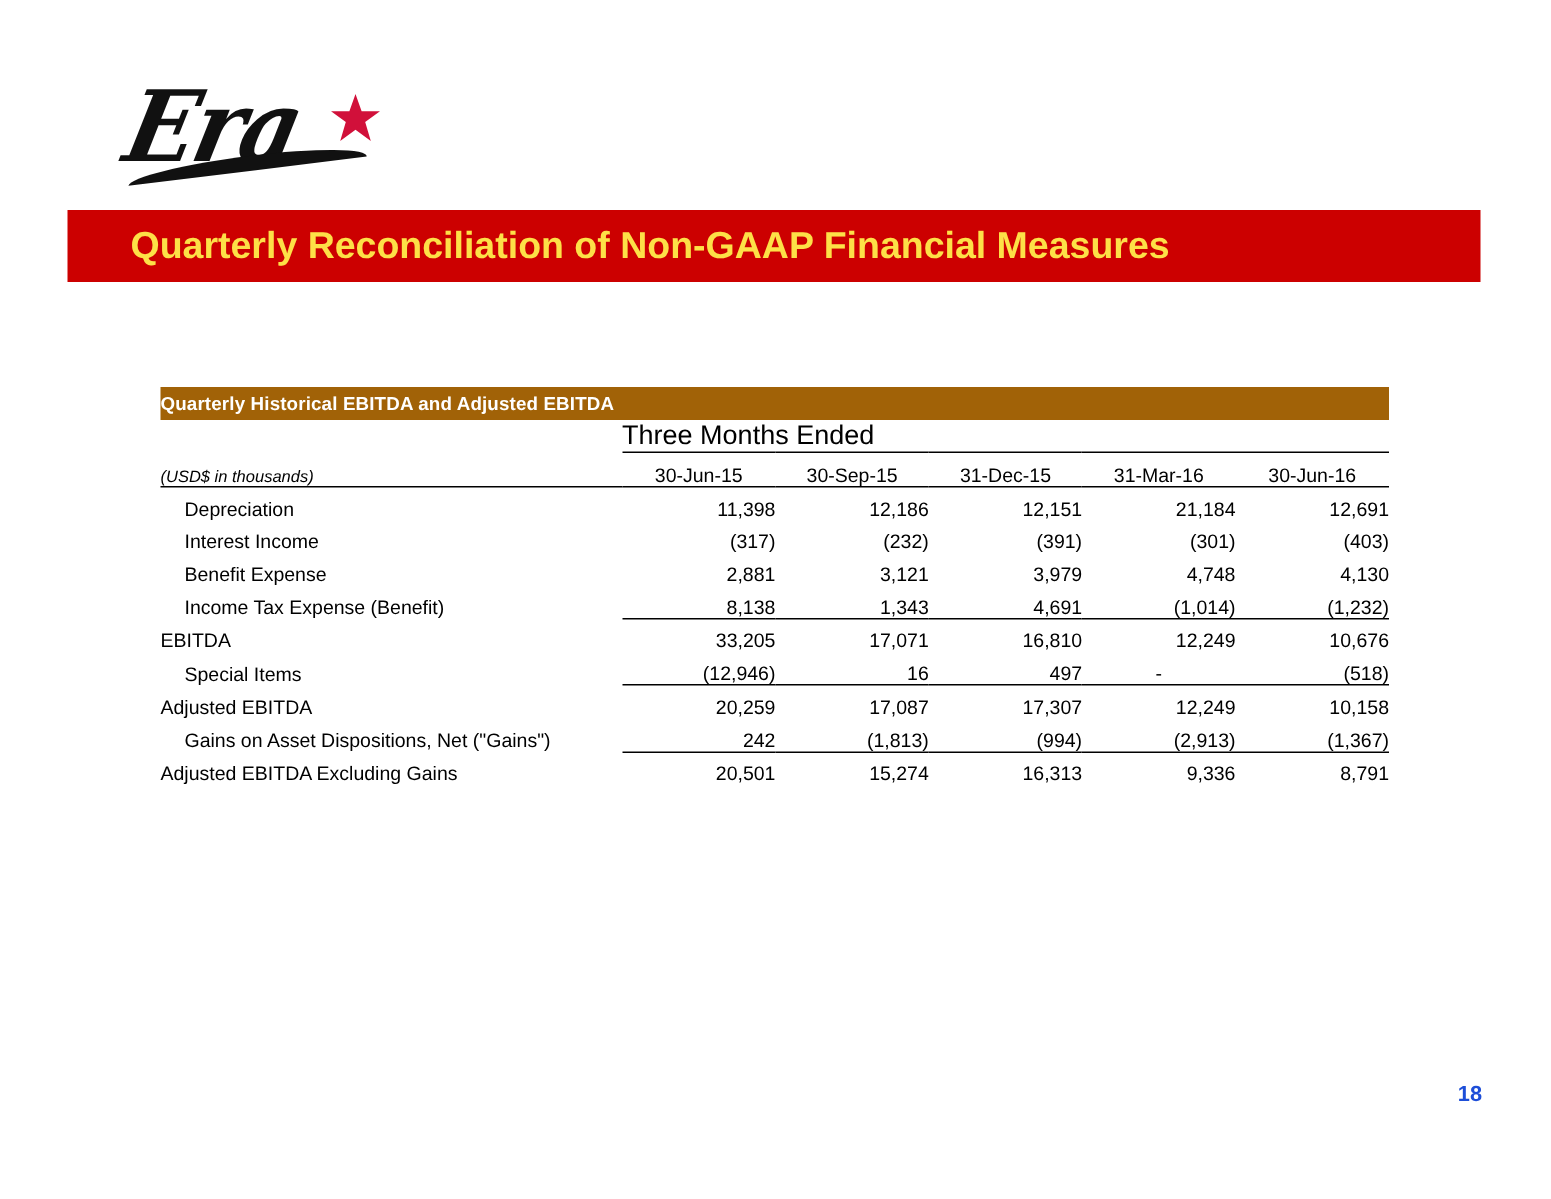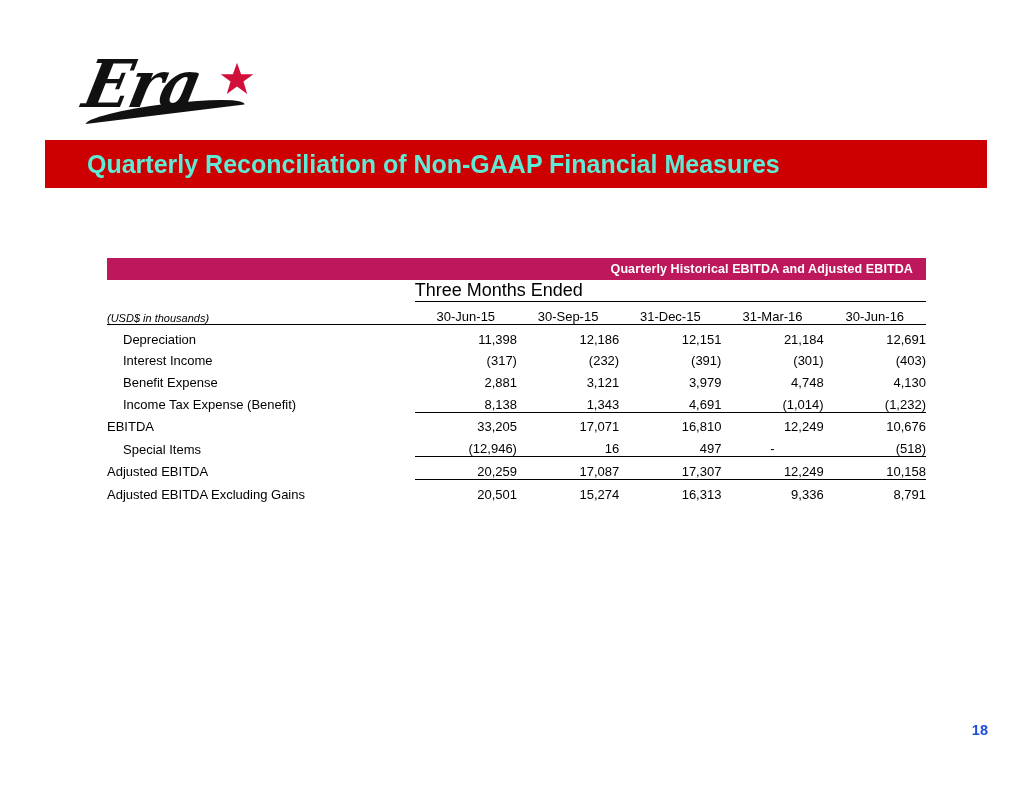--- a/index.html
+++ b/index.html
@@ -74,7 +74,7 @@
     line-height: 48px;
     font-size: 25px;
     font-weight: bold;
-    color: #5eead4;
+    color: #fde047;
     white-space: nowrap;
   }
 

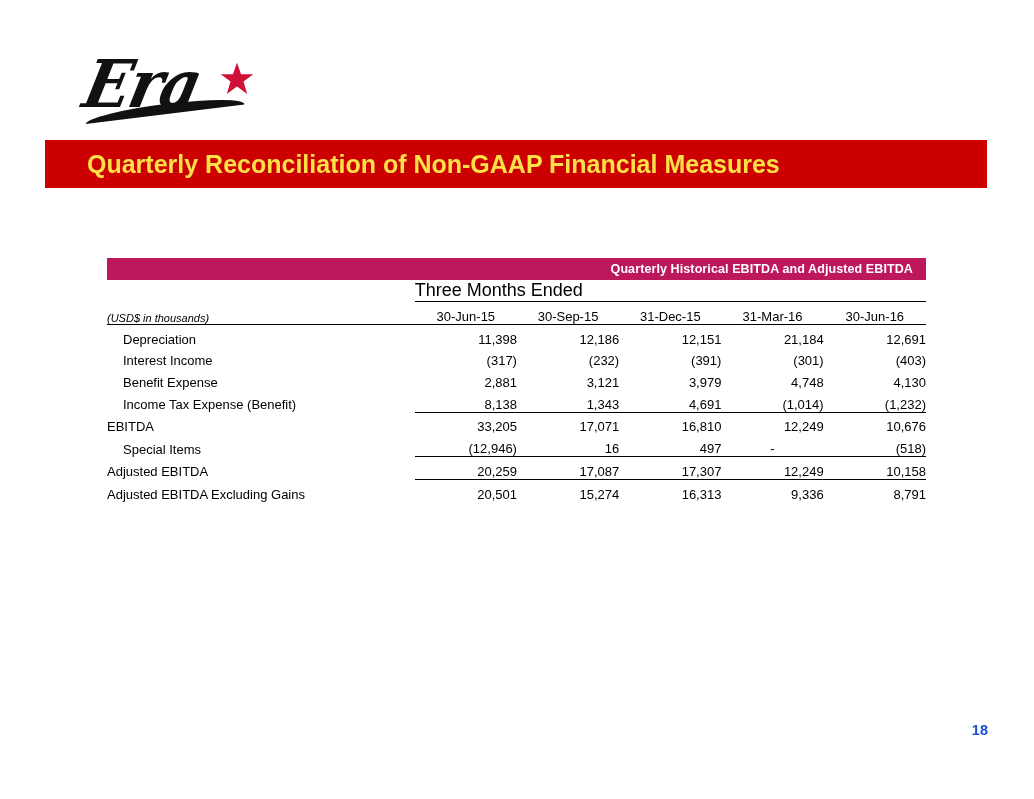--- a/index.html
+++ b/index.html
@@ -87,12 +87,12 @@
   }
 
   .gray-bar {
-    background: #be185d;
+    background: #a16207;
     color: #ffffff;
     font-size: 12.5px;
     font-weight: bold;
-    text-align: right;
-    padding: 4px 13px 4px 0;
+    text-align: left;
+    padding: 4px 2px 4px 0;
     line-height: 14px;
     letter-spacing: 0.1px;
   }

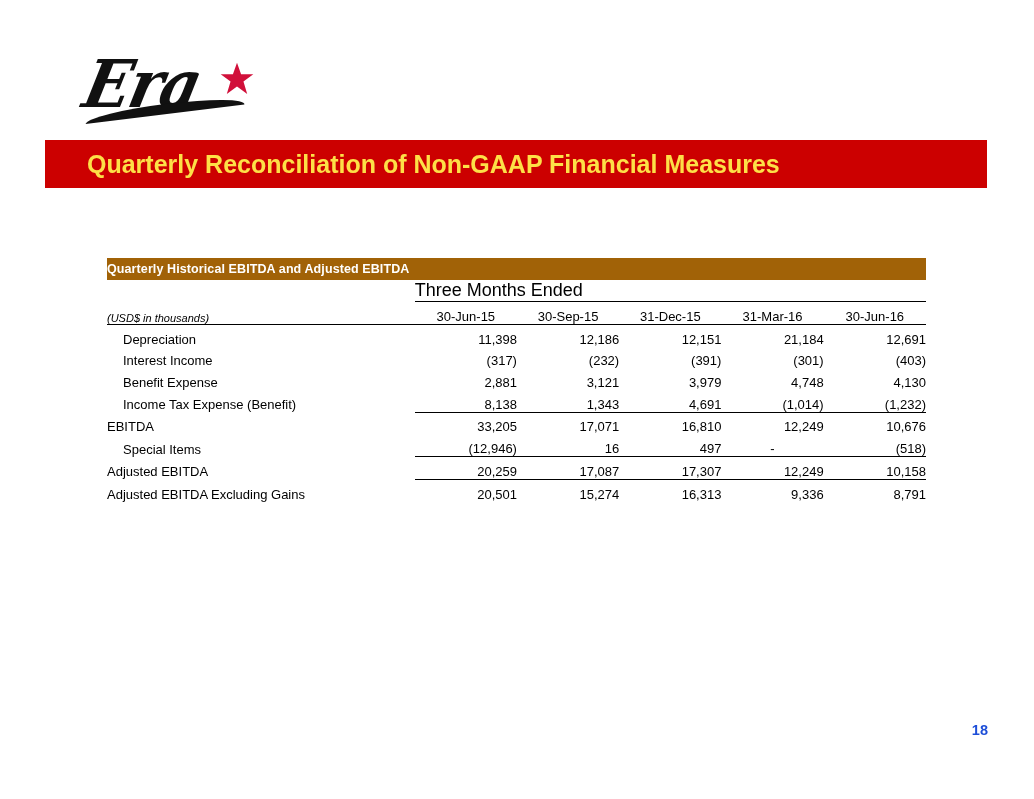--- a/index.html
+++ b/index.html
@@ -275,6 +275,14 @@
           <td class="val">12,249</td>
           <td class="val">10,158</td>
         </tr>
+        <tr class="data-row">
+          <td class="lbl indent">Gains on Asset Dispositions, Net ("Gains")</td>
+          <td class="val">242</td>
+          <td class="val">(1,813)</td>
+          <td class="val">(994)</td>
+          <td class="val">(2,913)</td>
+          <td class="val">(1,367)</td>
+        </tr>
         <tr class="data-row rule-above">
           <td class="lbl">Adjusted EBITDA Excluding Gains</td>
           <td class="val">20,501</td>

